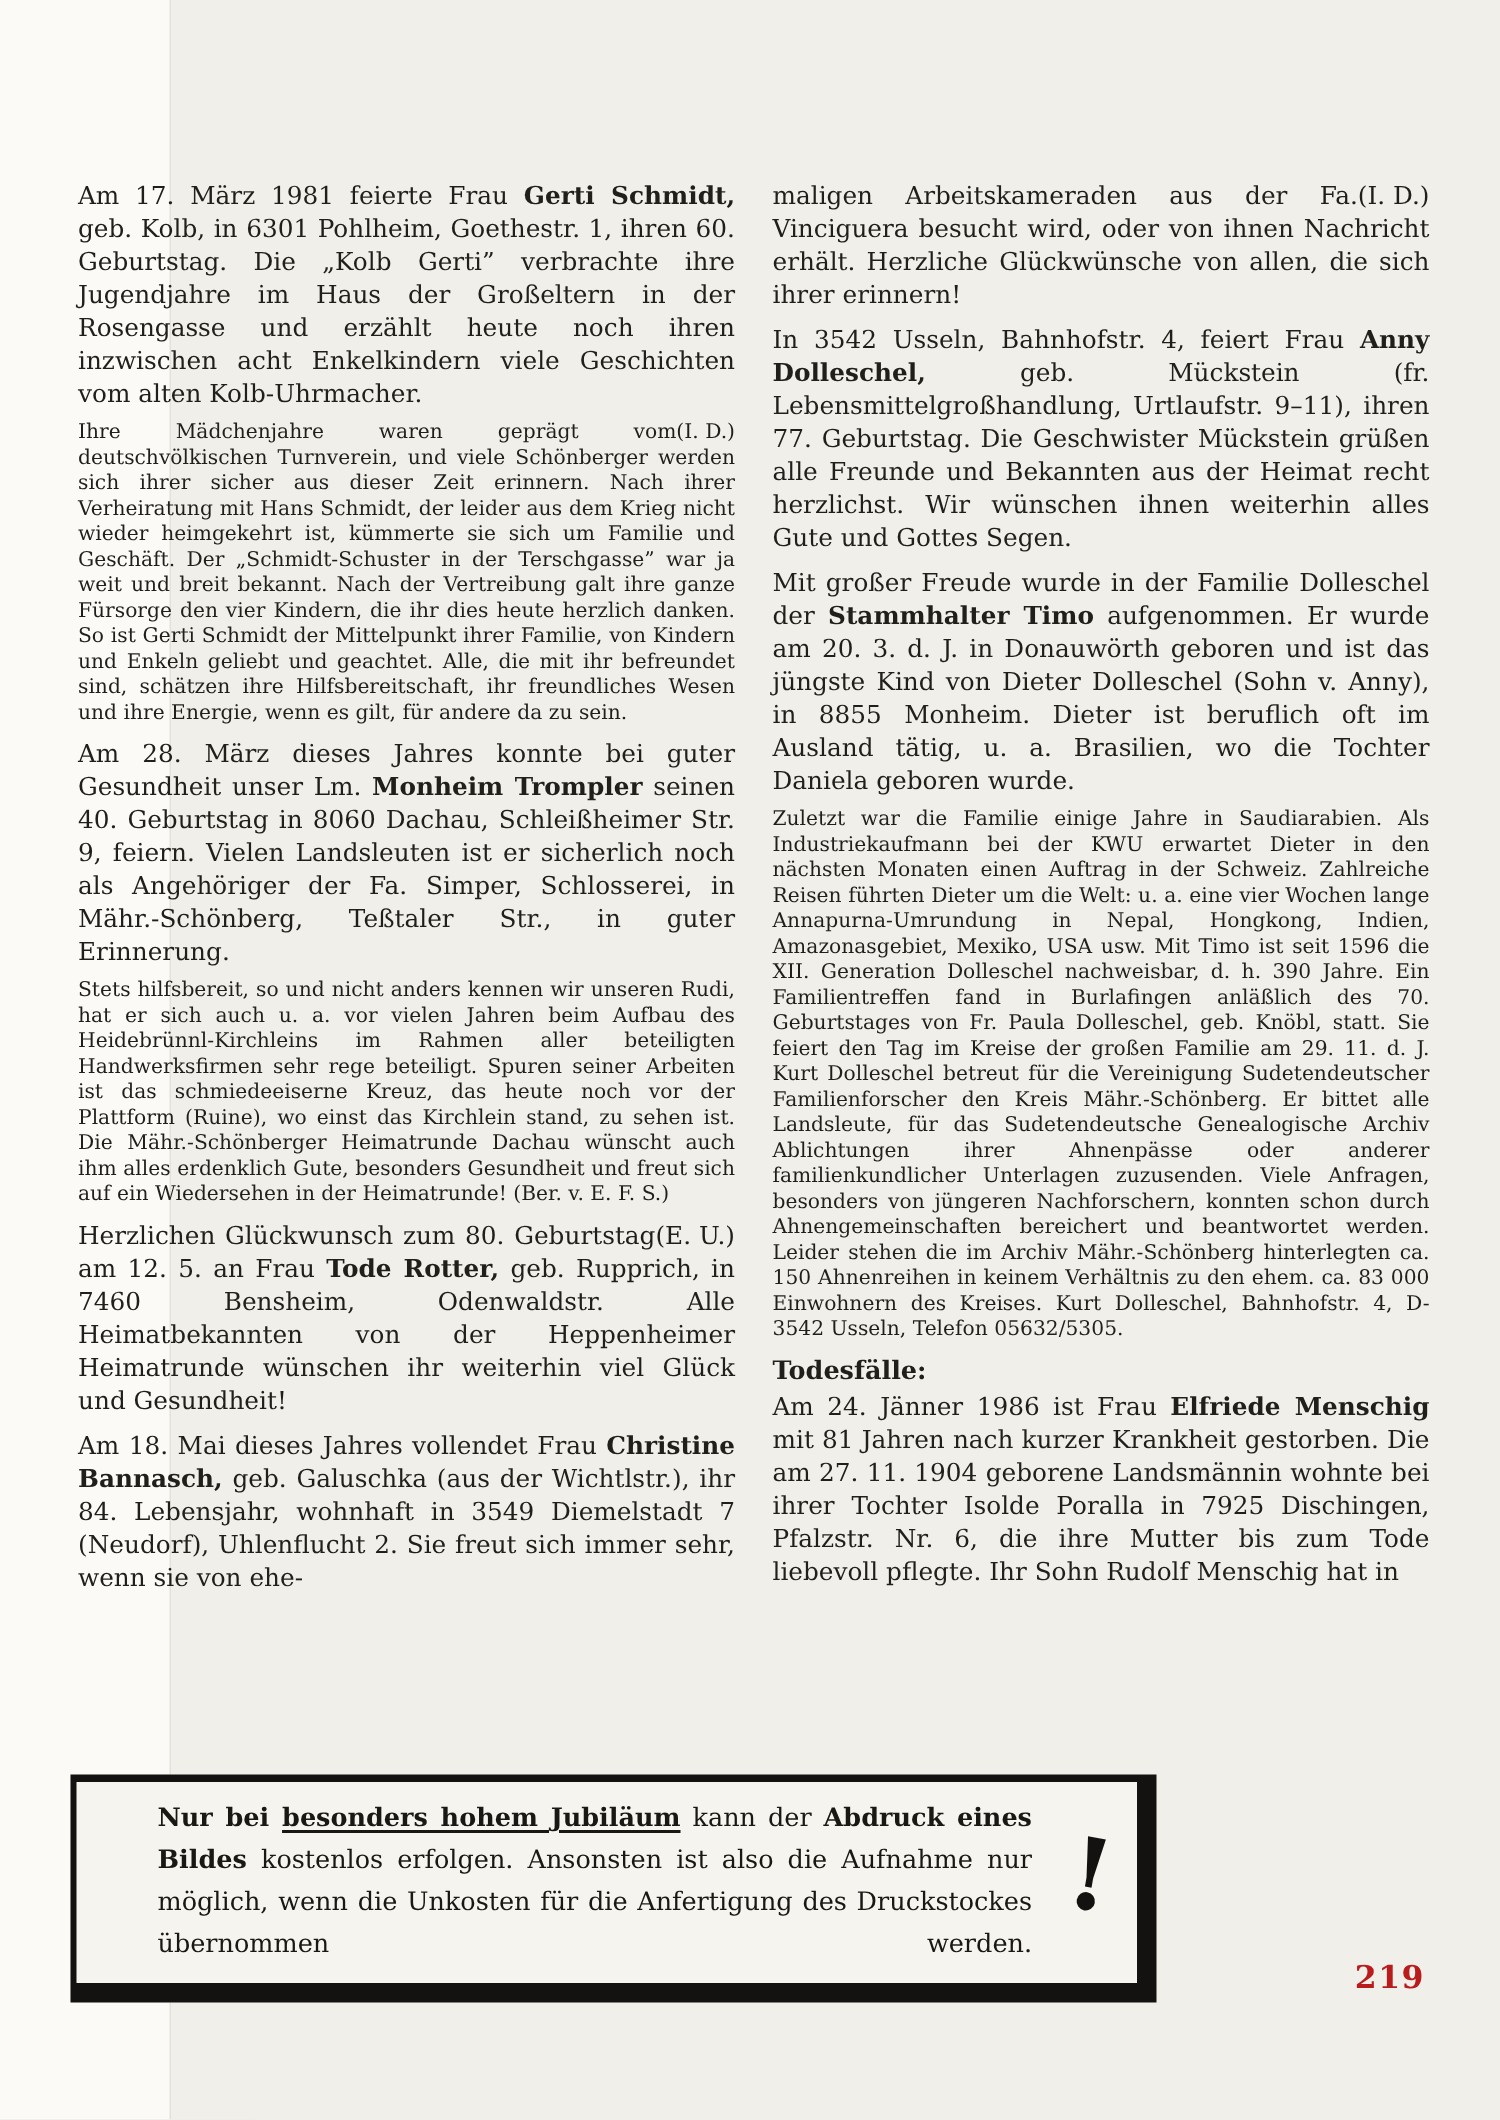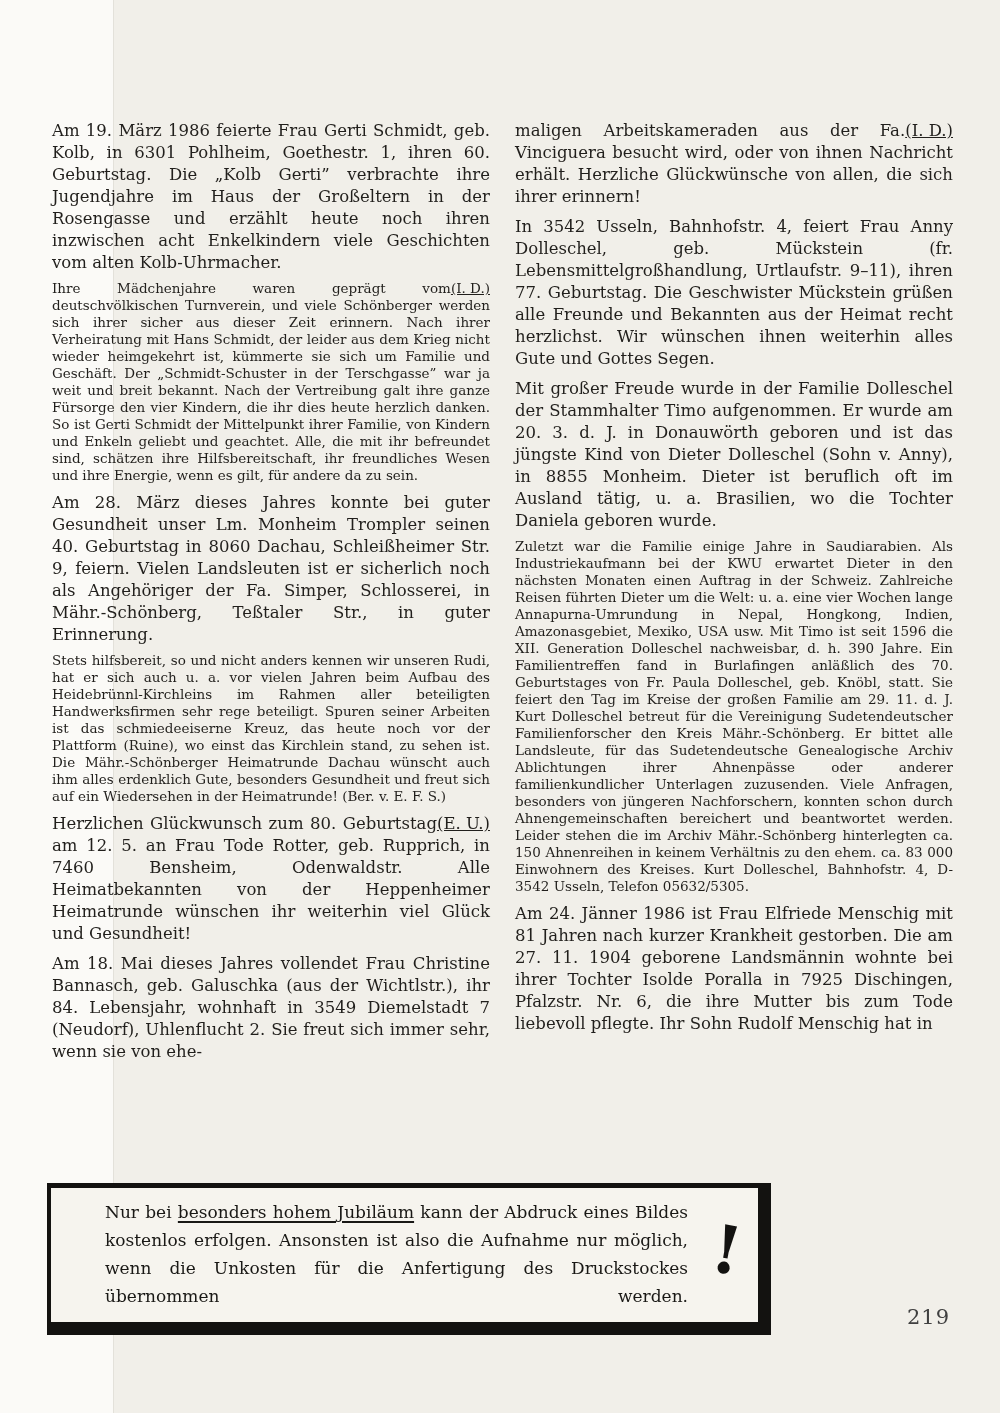--- a/index.html
+++ b/index.html
@@ -63,7 +63,7 @@
   <div class="paper-edge"></div>
 
   <div class="col col-left" id="col-left">
-      <p class="para body"><span>Am 19. März 1986 feierte Frau </span><span class="b">Gerti Schmidt,</span><span> geb. Kolb, in 6301 Pohlheim, Goethestr. 1, ihren 60. Geburtstag. Die „Kolb Gerti” verbrachte ihre Jugendjahre im Haus der Großeltern in der Rosengasse und erzählt heute noch ihren inzwischen acht Enkelkindern viele Geschichten vom alten Kolb-Uhrmacher.</span></p>
+      <p class="para body"><span>Am 17. März 1981 feierte Frau </span><span class="b">Gerti Schmidt,</span><span> geb. Kolb, in 6301 Pohlheim, Goethestr. 1, ihren 60. Geburtstag. Die „Kolb Gerti” verbrachte ihre Jugendjahre im Haus der Großeltern in der Rosengasse und erzählt heute noch ihren inzwischen acht Enkelkindern viele Geschichten vom alten Kolb-Uhrmacher.</span></p>
       <p class="para small"><span class="sig">(I. D.)</span><span>Ihre Mädchenjahre waren geprägt vom deutschvölkischen Turnverein, und viele Schönberger werden sich ihrer sicher aus dieser Zeit erinnern. Nach ihrer Verheiratung mit Hans Schmidt, der leider aus dem Krieg nicht wieder heimgekehrt ist, kümmerte sie sich um Familie und Geschäft. Der „Schmidt-Schuster in der Terschgasse” war ja weit und breit bekannt. Nach der Vertreibung galt ihre ganze Fürsorge den vier Kindern, die ihr dies heute herzlich danken. So ist Gerti Schmidt der Mittelpunkt ihrer Familie, von Kindern und Enkeln geliebt und geachtet. Alle, die mit ihr befreundet sind, schätzen ihre Hilfsbereitschaft, ihr freundliches Wesen und ihre Energie, wenn es gilt, für andere da zu sein.</span></p>
       <p class="para body"><span>Am 28. März dieses Jahres konnte bei guter Gesundheit unser Lm. </span><span class="b">Monheim Trompler</span><span> seinen 40. Geburtstag in 8060 Dachau, Schleißheimer Str. 9, feiern. Vielen Landsleuten ist er sicherlich noch als Angehöriger der Fa. Simper, Schlosserei, in Mähr.-Schönberg, Teßtaler Str., in guter Erinnerung.</span></p>
       <p class="para small"><span>Stets hilfsbereit, so und nicht anders kennen wir unseren Rudi, hat er sich auch u. a. vor vielen Jahren beim Aufbau des Heidebrünnl-Kirchleins im Rahmen aller beteiligten Handwerksfirmen sehr rege beteiligt. Spuren seiner Arbeiten ist das schmiedeeiserne Kreuz, das heute noch vor der Plattform (Ruine), wo einst das Kirchlein stand, zu sehen ist. Die Mähr.-Schönberger Heimatrunde Dachau wünscht auch ihm alles erdenklich Gute, besonders Gesundheit und freut sich auf ein Wiedersehen in der Heimatrunde! (Ber. v. E. F. S.)</span></p>

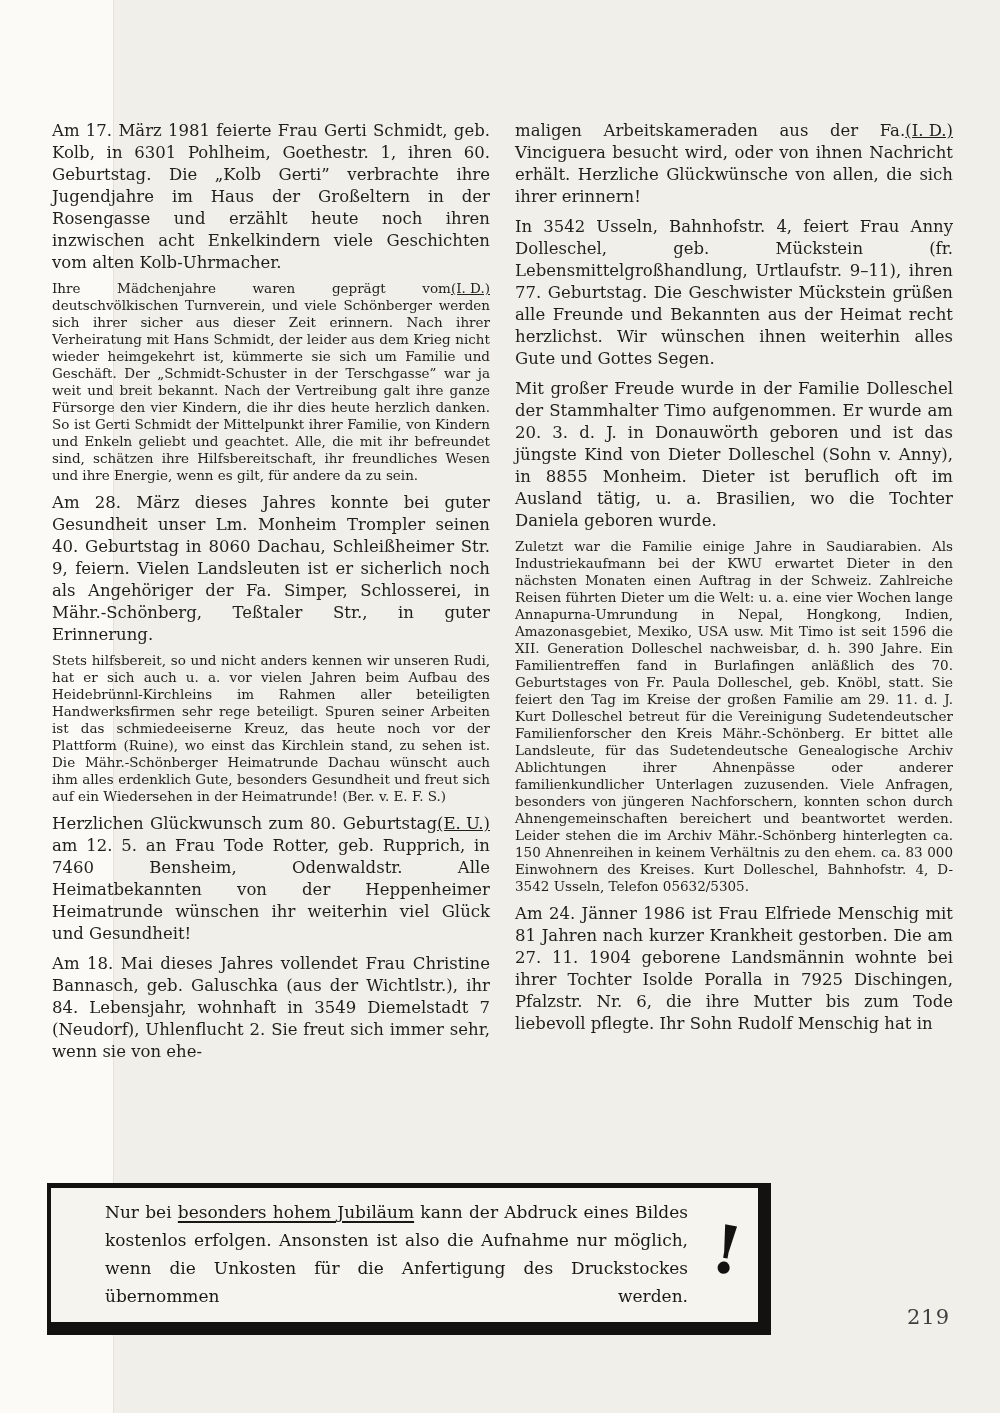--- a/index.html
+++ b/index.html
@@ -27,7 +27,7 @@
   .para.body{font-size:16.5px;line-height:22px;}
   .para.small{font-size:13.5px;line-height:17px;margin-top:-2px;}
   .para.heading{font-size:17px;line-height:22px;font-weight:bold;margin:2px 0 2px 0;}
-  .b{font-weight:normal;}
+  .b{font-weight:bold;}
   .u{text-decoration:underline;text-decoration-thickness:2px;text-underline-offset:3px;}
   .sig{float:right;text-decoration:underline;}
   .notice-box{

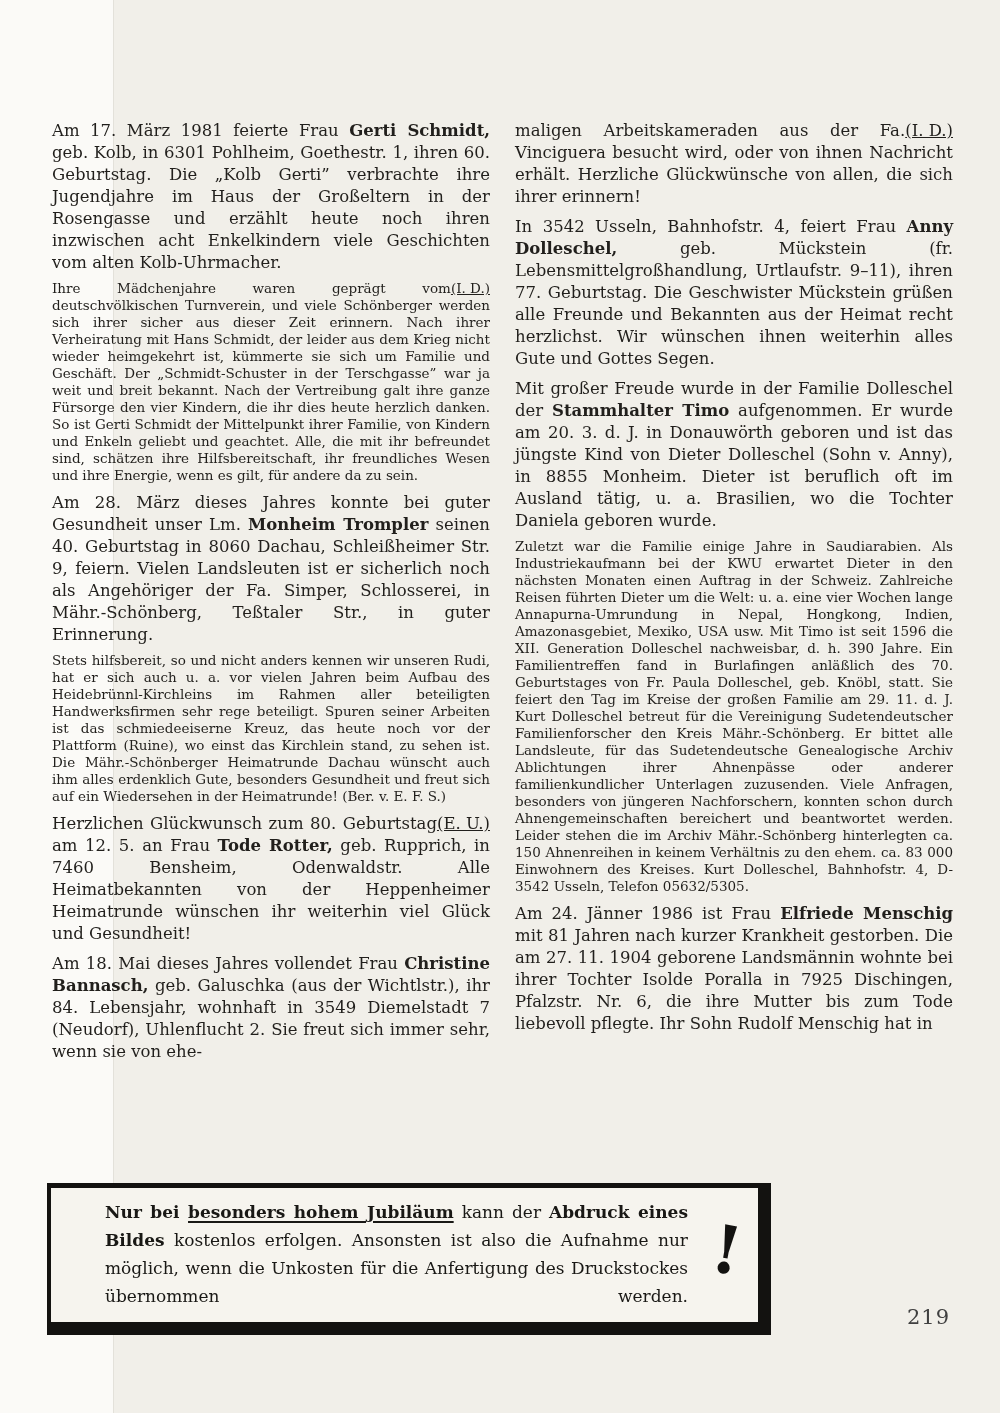--- a/index.html
+++ b/index.html
@@ -29,7 +29,7 @@
   .para.heading{font-size:17px;line-height:22px;font-weight:bold;margin:2px 0 2px 0;}
   .b{font-weight:bold;}
   .u{text-decoration:underline;text-decoration-thickness:2px;text-underline-offset:3px;}
-  .sig{float:right;text-decoration:underline;}
+  .sig{float:right;}
   .notice-box{
     position:absolute;left:47px;top:1183px;width:724px;
     box-sizing:border-box;

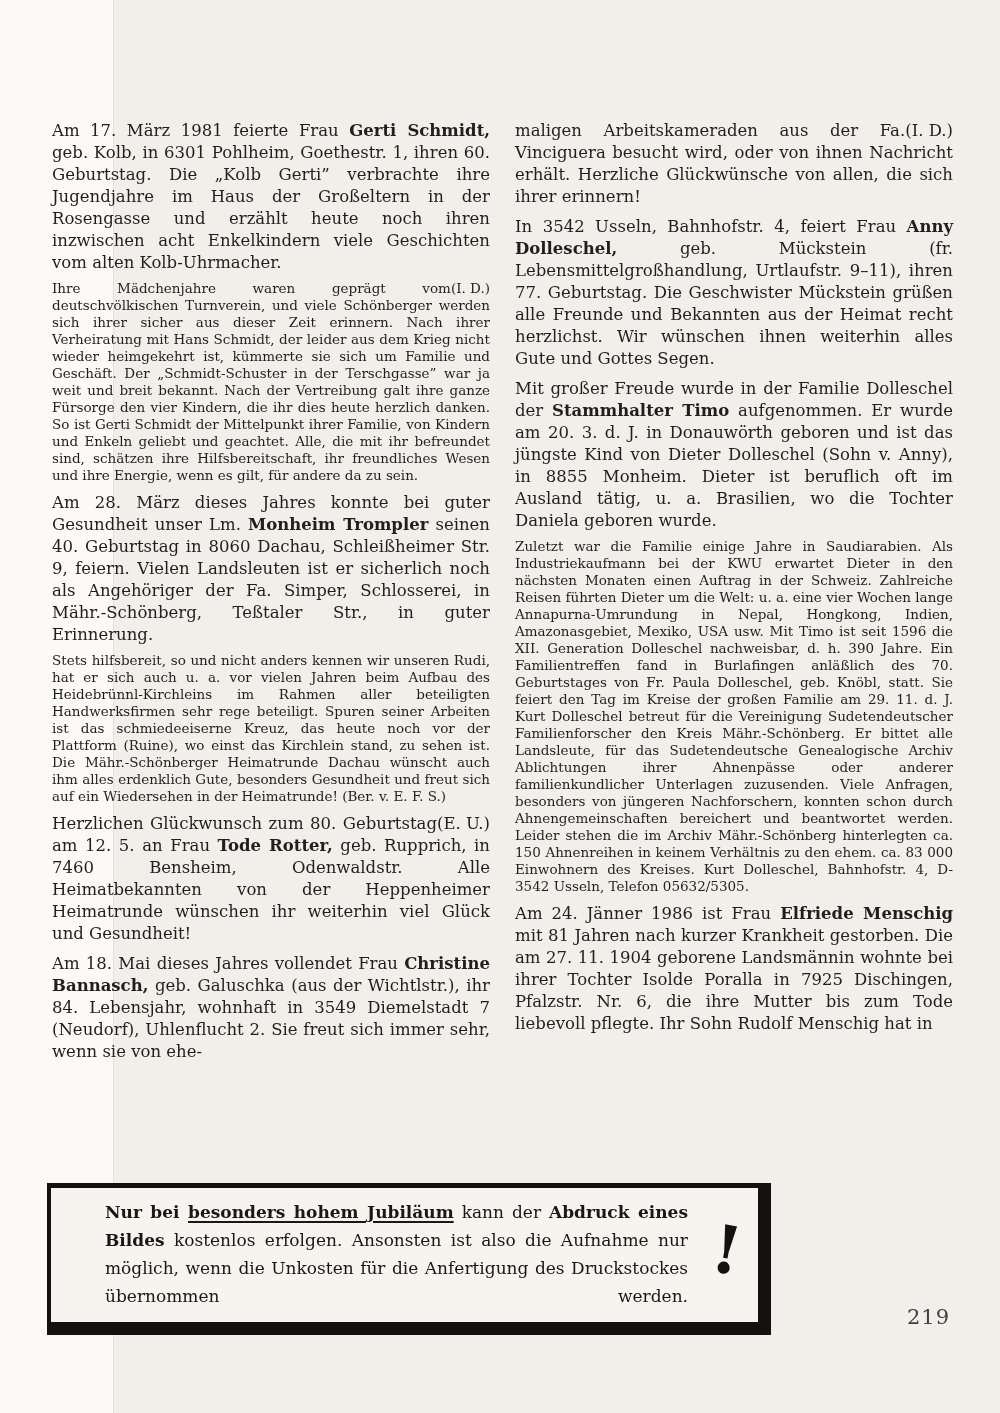--- a/index.html
+++ b/index.html
@@ -75,6 +75,7 @@
       <p class="para body"><span>In 3542 Usseln, Bahnhofstr. 4, feiert Frau </span><span class="b">Anny Dolleschel,</span><span> geb. Mückstein (fr. Lebensmittelgroßhandlung, Urtlaufstr. 9–11), ihren 77. Geburtstag. Die Geschwister Mückstein grüßen alle Freunde und Bekannten aus der Heimat recht herzlichst. Wir wünschen ihnen weiterhin alles Gute und Gottes Segen.</span></p>
       <p class="para body"><span>Mit großer Freude wurde in der Familie Dolleschel der </span><span class="b">Stammhalter Timo</span><span> aufgenommen. Er wurde am 20. 3. d. J. in Donauwörth geboren und ist das jüngste Kind von Dieter Dolleschel (Sohn v. Anny), in 8855 Monheim. Dieter ist beruflich oft im Ausland tätig, u. a. Brasilien, wo die Tochter Daniela geboren wurde.</span></p>
       <p class="para small"><span>Zuletzt war die Familie einige Jahre in Saudiarabien. Als Industriekaufmann bei der KWU erwartet Dieter in den nächsten Monaten einen Auftrag in der Schweiz. Zahlreiche Reisen führten Dieter um die Welt: u. a. eine vier Wochen lange Annapurna-Umrundung in Nepal, Hongkong, Indien, Amazonasgebiet, Mexiko, USA usw. Mit Timo ist seit 1596 die XII. Generation Dolleschel nachweisbar, d. h. 390 Jahre. Ein Familientreffen fand in Burlafingen anläßlich des 70. Geburtstages von Fr. Paula Dolleschel, geb. Knöbl, statt. Sie feiert den Tag im Kreise der großen Familie am 29. 11. d. J. Kurt Dolleschel betreut für die Vereinigung Sudetendeutscher Familienforscher den Kreis Mähr.-Schönberg. Er bittet alle Landsleute, für das Sudetendeutsche Genealogische Archiv Ablichtungen ihrer Ahnenpässe oder anderer familienkundlicher Unterlagen zuzusenden. Viele Anfragen, besonders von jüngeren Nachforschern, konnten schon durch Ahnengemeinschaften bereichert und beantwortet werden. Leider stehen die im Archiv Mähr.-Schönberg hinterlegten ca. 150 Ahnenreihen in keinem Verhältnis zu den ehem. ca. 83 000 Einwohnern des Kreises. Kurt Dolleschel, Bahnhofstr. 4, D-3542 Usseln, Telefon 05632/5305.</span></p>
+      <p class="para heading"><span>Todesfälle:</span></p>
       <p class="para body"><span>Am 24. Jänner 1986 ist Frau </span><span class="b">Elfriede Menschig</span><span> mit 81 Jahren nach kurzer Krankheit gestorben. Die am 27. 11. 1904 geborene Landsmännin wohnte bei ihrer Tochter Isolde Poralla in 7925 Dischingen, Pfalzstr. Nr. 6, die ihre Mutter bis zum Tode liebevoll pflegte. Ihr Sohn Rudolf Menschig hat in</span></p>
     </div>
 

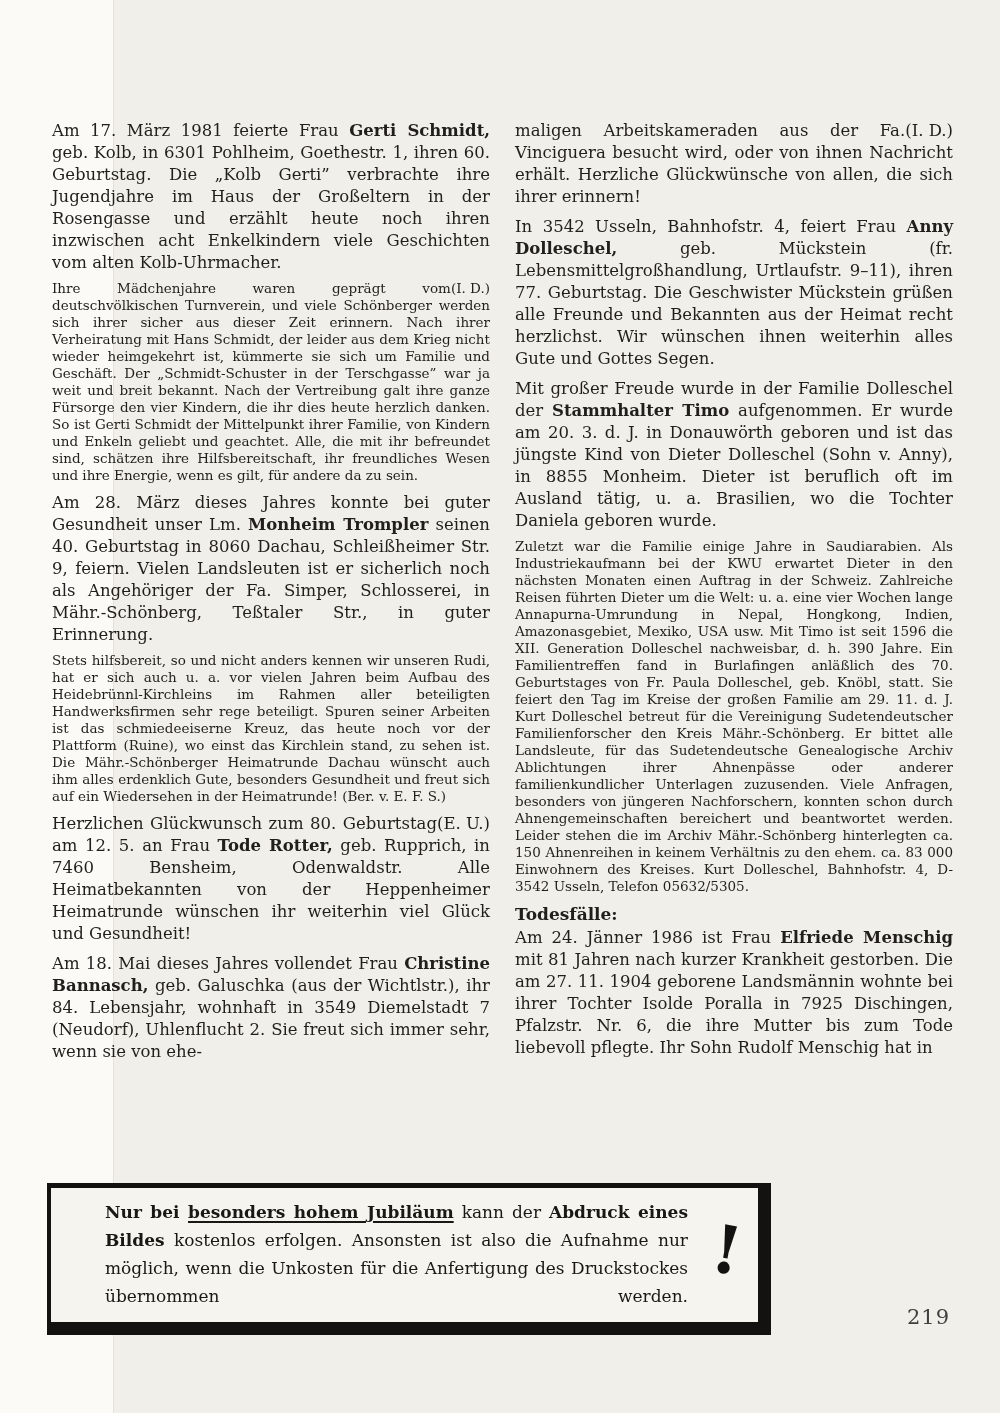--- a/index.html
+++ b/index.html
@@ -53,7 +53,7 @@
   }
   .page-number{
     position:absolute;right:50px;top:1305px;
-    font-size:21px;letter-spacing:1px;color:#404040;
+    font-size:21px;letter-spacing:1px;color:#b91c1c;font-weight:bold;
   }
 </style>
 </head>

